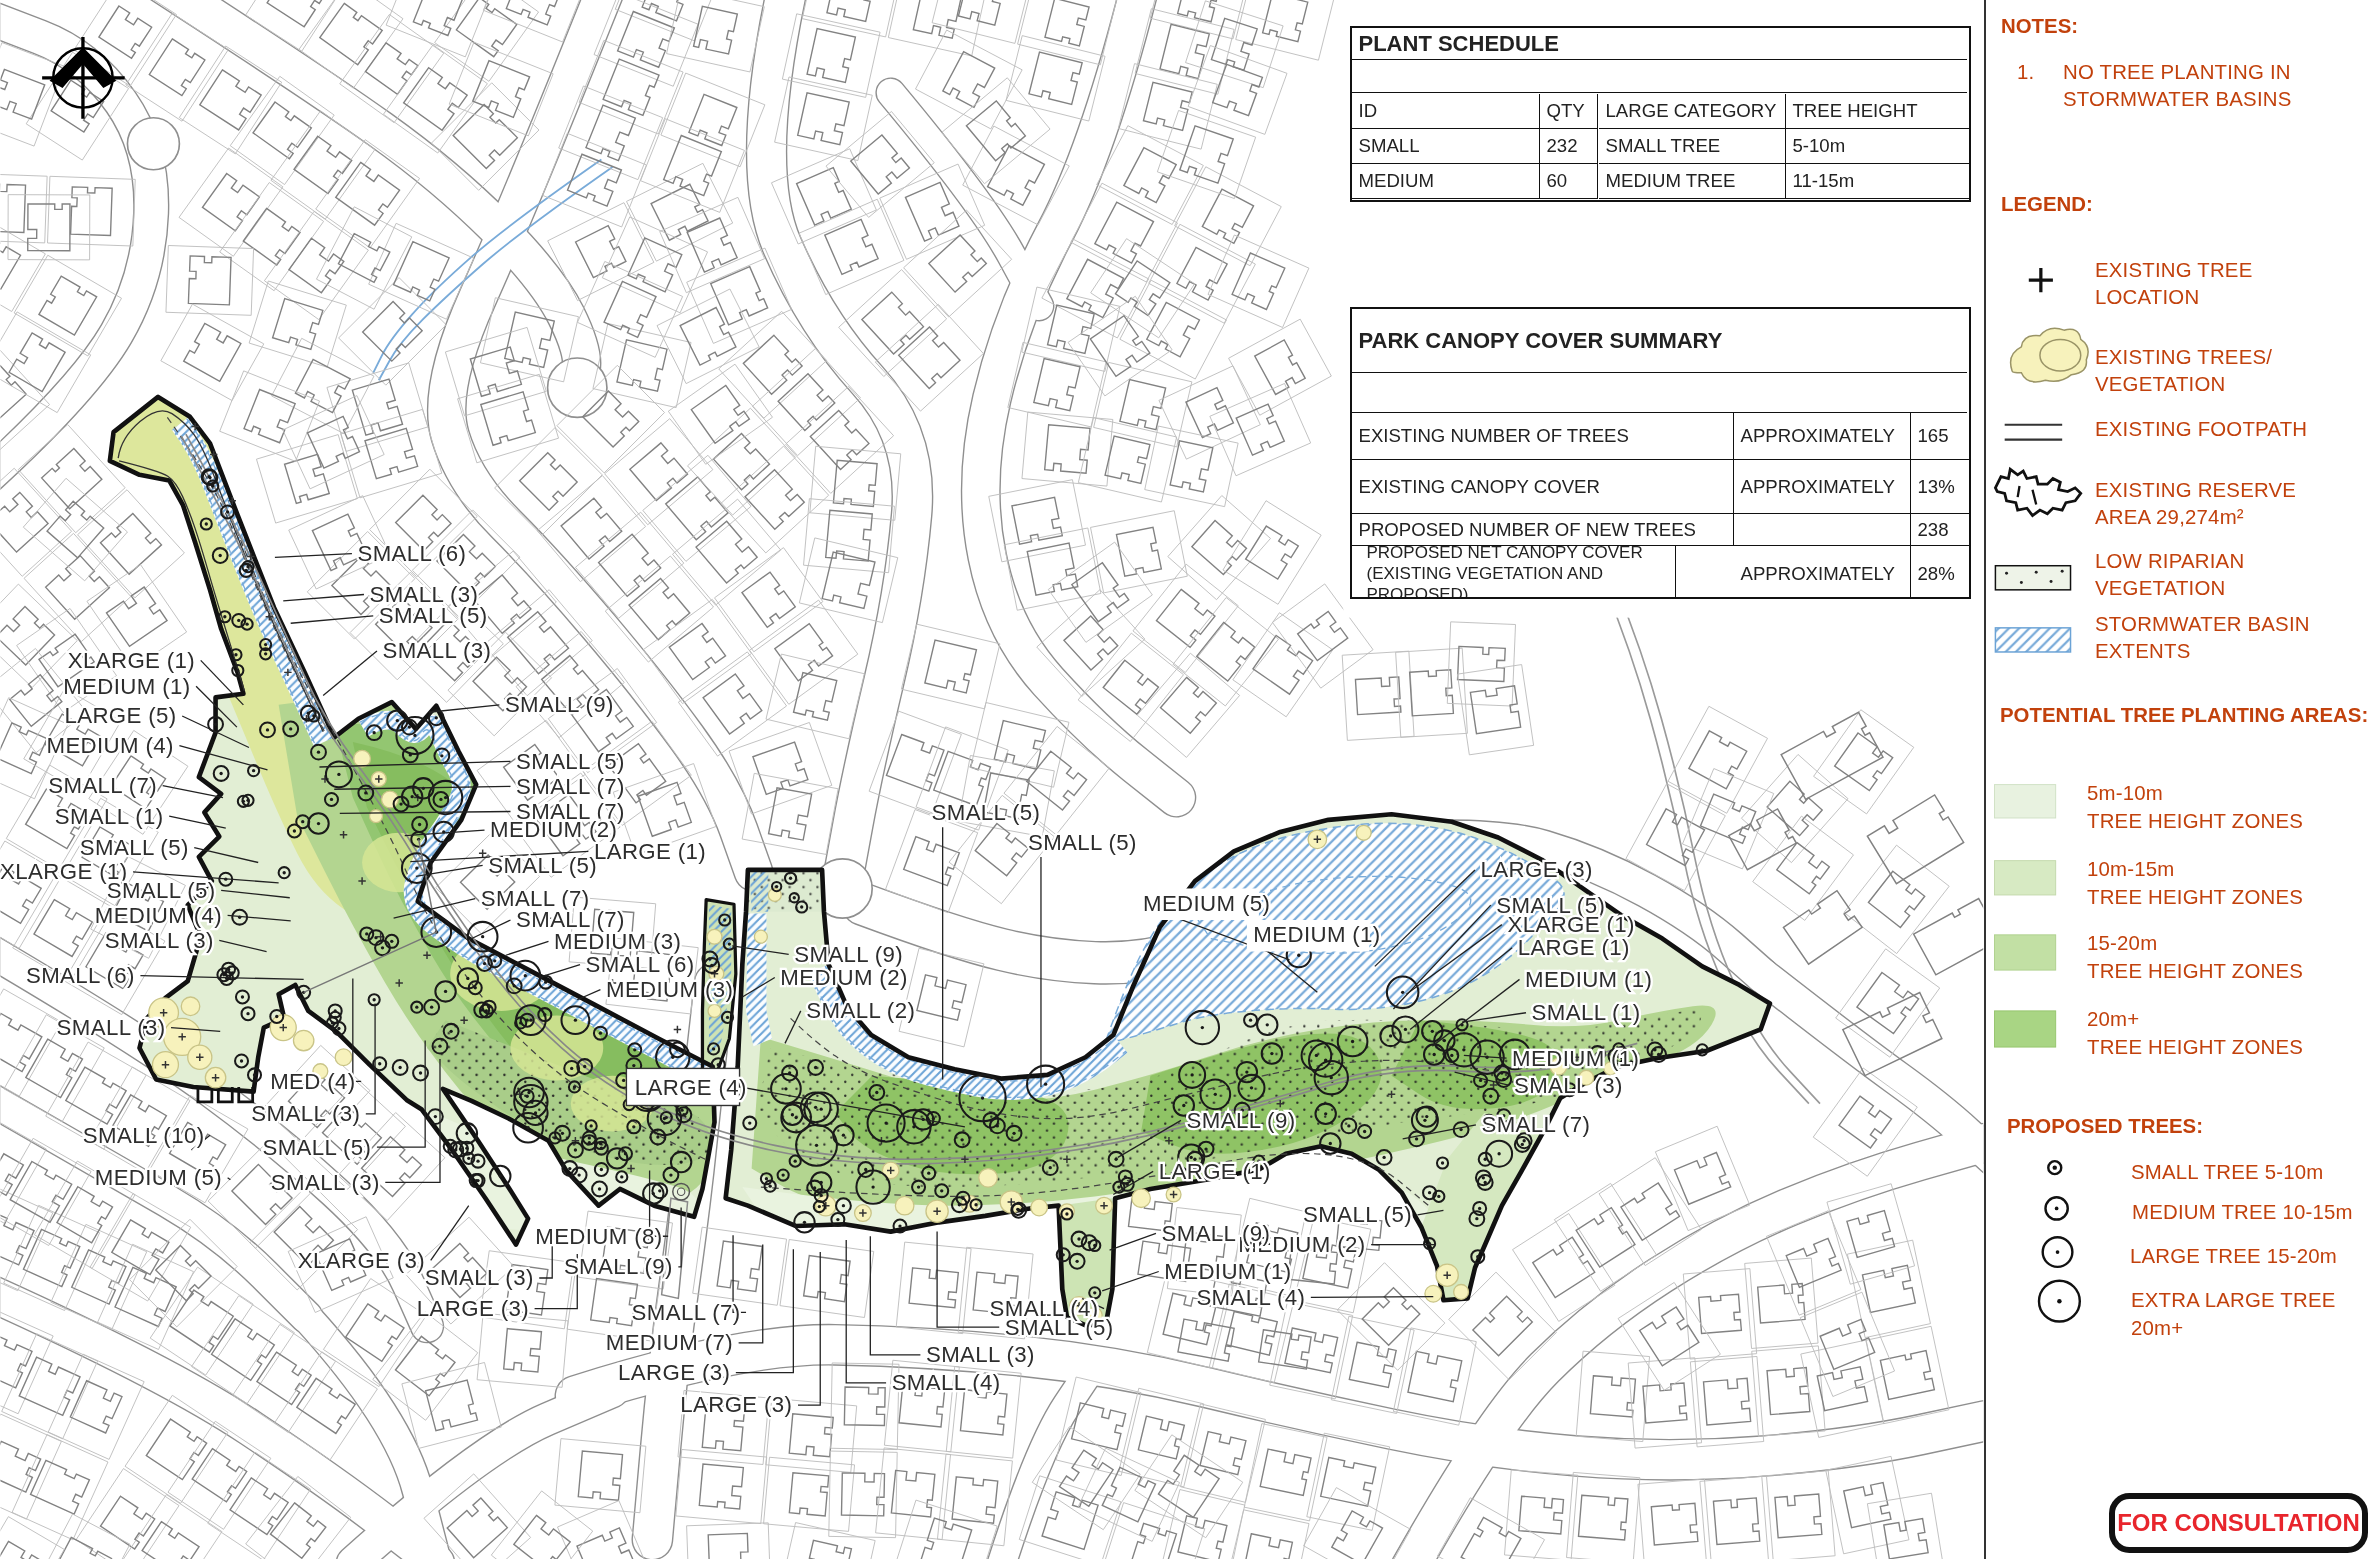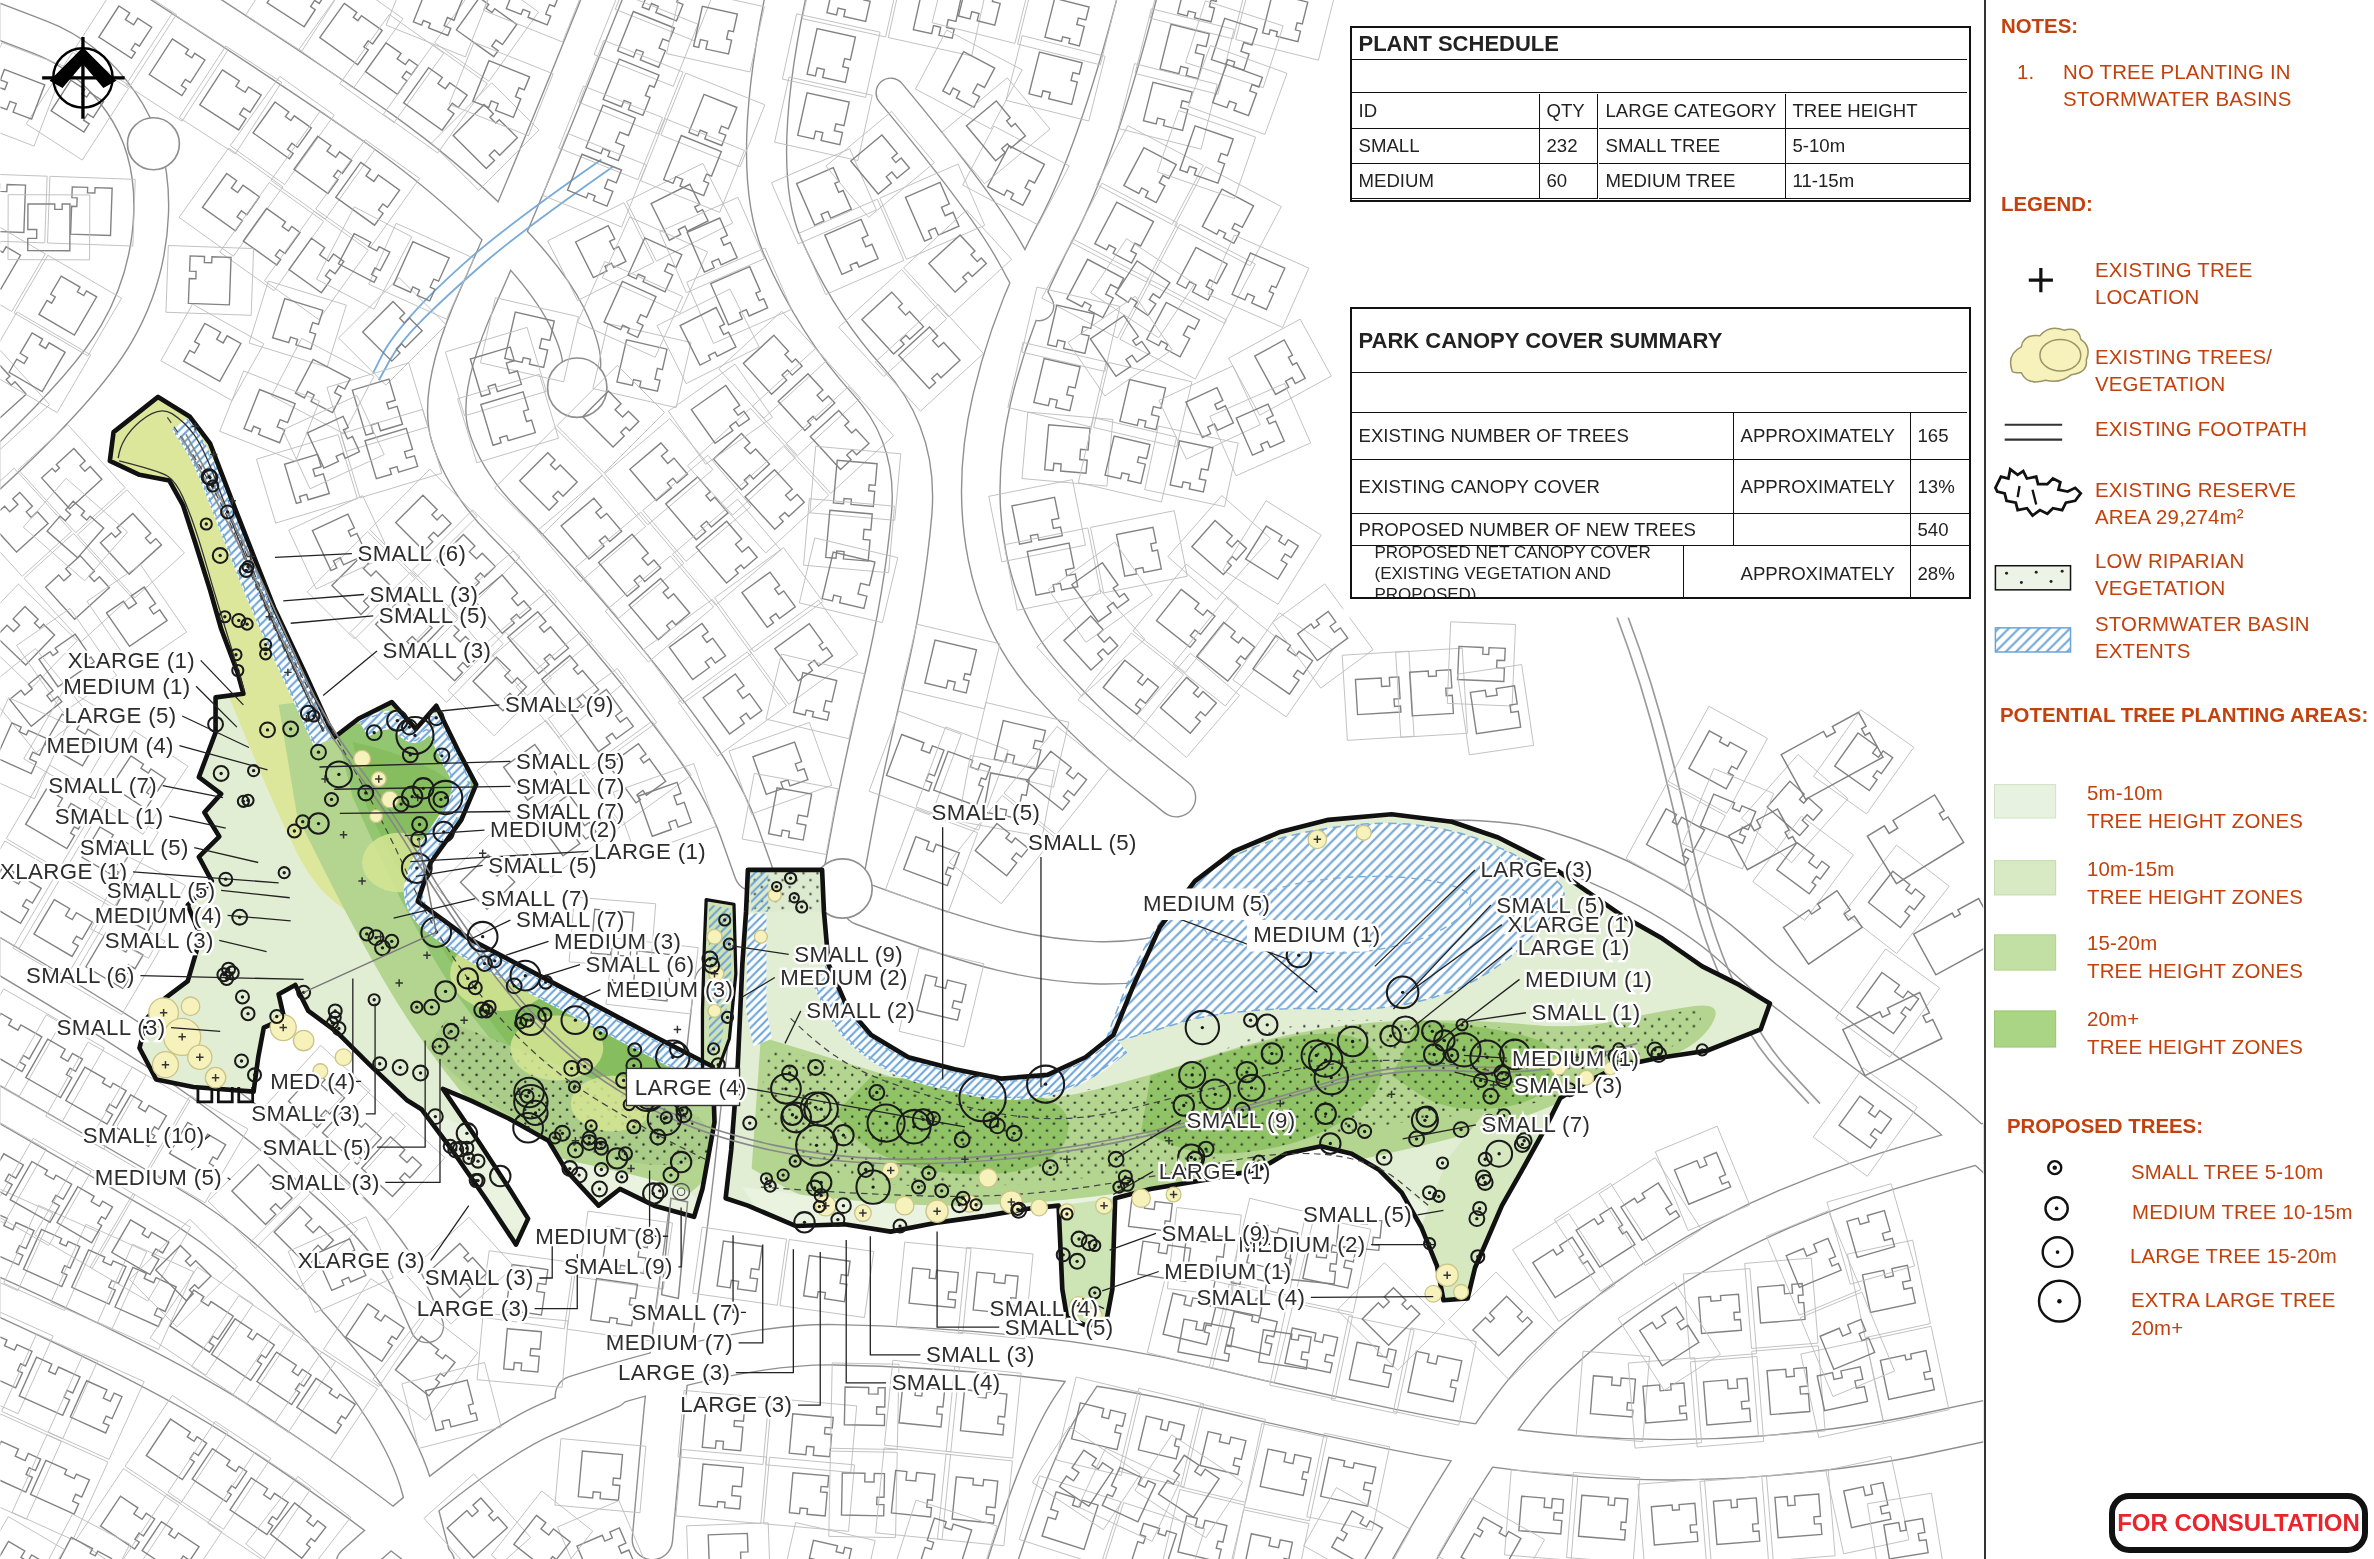--- a/index.html
+++ b/index.html
@@ -1694,7 +1694,7 @@
 <div class="cell" style="left:559px;top:151px;width:61px;height:54px;border-bottom:1.9px solid #111">13%</div>
 <div class="cell" style="left:0px;top:205px;width:382px;height:32px;border-right:1.9px solid #111;border-bottom:1.9px solid #111">PROPOSED NUMBER OF NEW TREES</div>
 <div class="cell" style="left:382px;top:205px;width:177px;height:32px;border-right:1.9px solid #111;border-bottom:1.9px solid #111"></div>
-<div class="cell" style="left:559px;top:205px;width:61px;height:32px;border-bottom:1.9px solid #111">540</div>
+<div class="cell" style="left:559px;top:205px;width:61px;height:32px;border-bottom:1.9px solid #111">238</div>
 <div class="cell wrap" style="left:16px;top:237px;width:316px;height:55px;border-right:1.9px solid #111">PROPOSED NET CANOPY COVER (EXISTING VEGETATION AND PROPOSED)</div>
 <div class="cell" style="left:382px;top:237px;width:177px;height:55px;border-right:1.9px solid #111">APPROXIMATELY</div>
 <div class="cell" style="left:559px;top:237px;width:61px;height:55px;">28%</div>

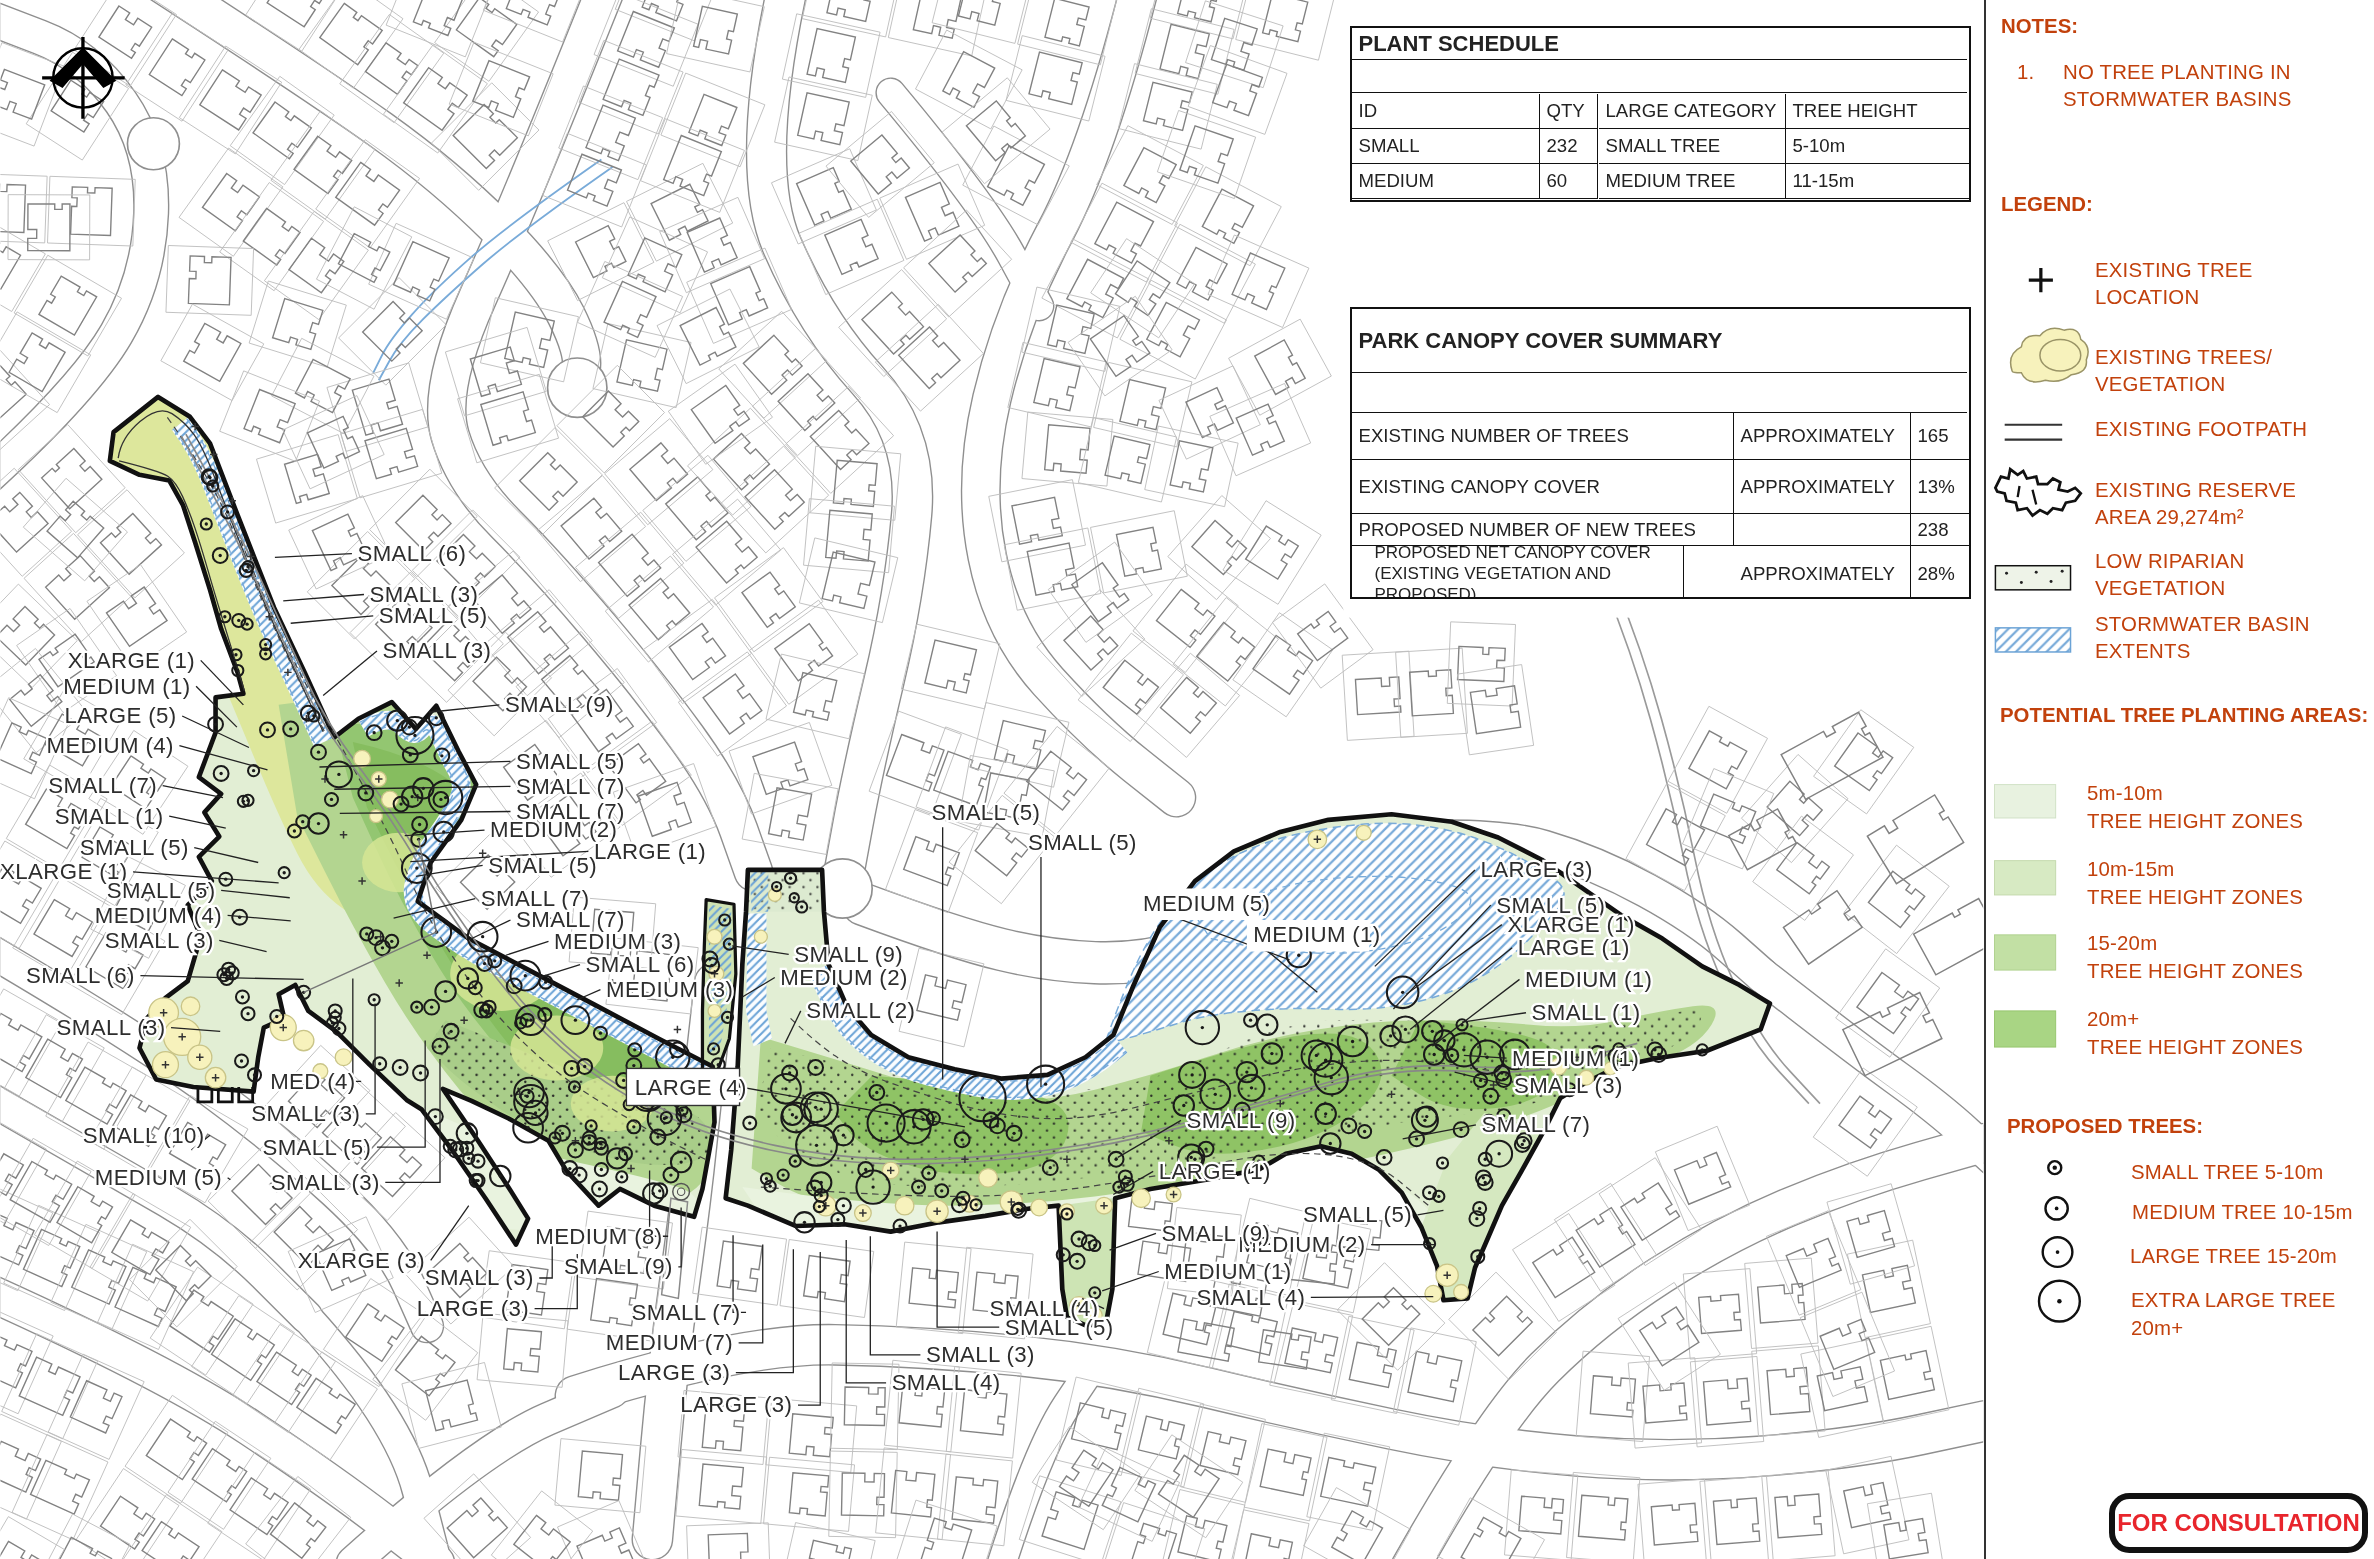--- a/index.html
+++ b/index.html
@@ -1695,7 +1695,7 @@
 <div class="cell" style="left:0px;top:205px;width:382px;height:32px;border-right:1.9px solid #111;border-bottom:1.9px solid #111">PROPOSED NUMBER OF NEW TREES</div>
 <div class="cell" style="left:382px;top:205px;width:177px;height:32px;border-right:1.9px solid #111;border-bottom:1.9px solid #111"></div>
 <div class="cell" style="left:559px;top:205px;width:61px;height:32px;border-bottom:1.9px solid #111">238</div>
-<div class="cell wrap" style="left:16px;top:237px;width:316px;height:55px;border-right:1.9px solid #111">PROPOSED NET CANOPY COVER (EXISTING VEGETATION AND PROPOSED)</div>
+<div class="cell wrap" style="left:8px;top:237px;width:316px;height:55px;border-right:1.9px solid #111">PROPOSED NET CANOPY COVER (EXISTING VEGETATION AND PROPOSED)</div>
 <div class="cell" style="left:382px;top:237px;width:177px;height:55px;border-right:1.9px solid #111">APPROXIMATELY</div>
 <div class="cell" style="left:559px;top:237px;width:61px;height:55px;">28%</div>
 </div>

